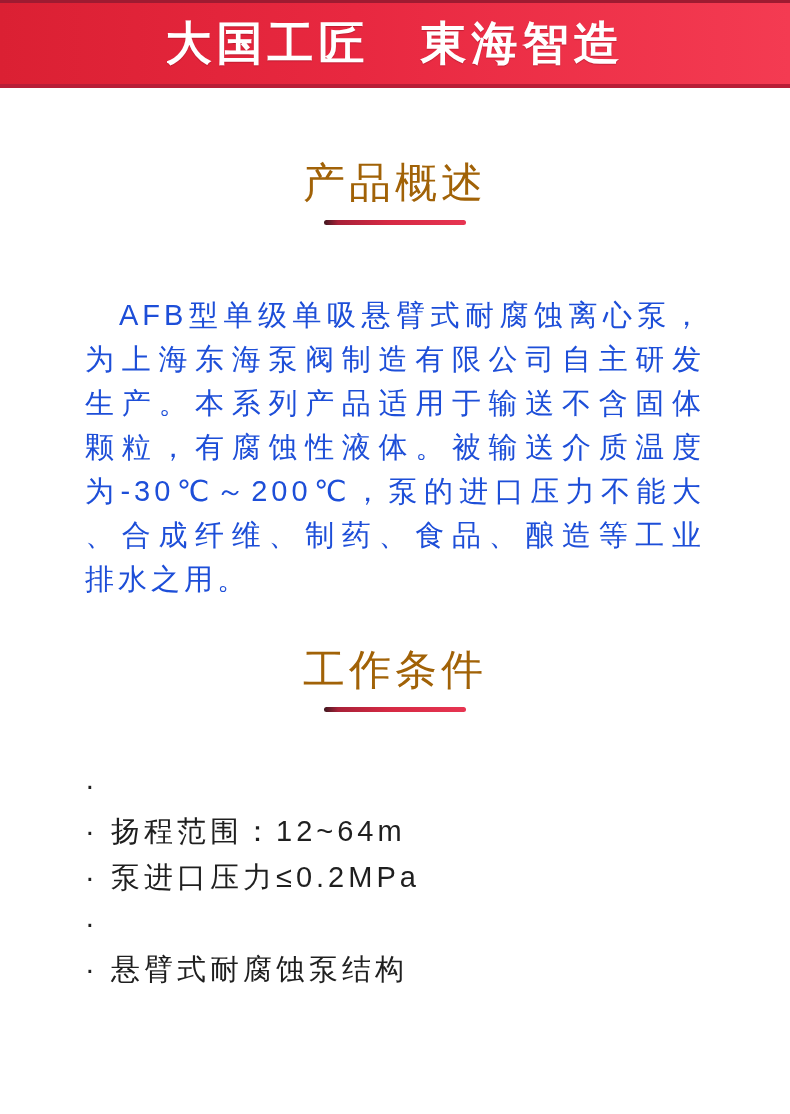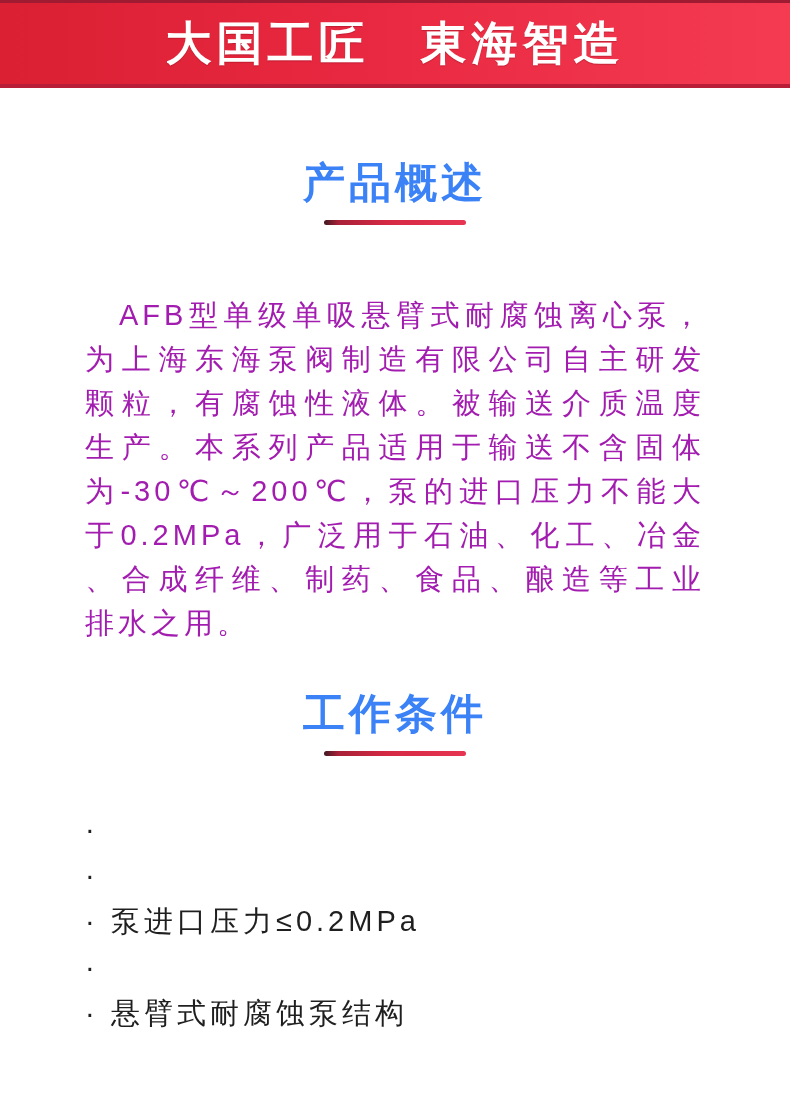--- a/index.html
+++ b/index.html
@@ -42,9 +42,9 @@
     text-align: center;
     font-size: 42px;
     line-height: 1;
-    font-weight: 700;
+    font-weight: 400;
     letter-spacing: 4px;
-    color: #3b82f6;
+    color: #a16207;
   }
   .heading-overview { margin-top: 74px; }
   .heading-conditions { margin-top: 48px; }

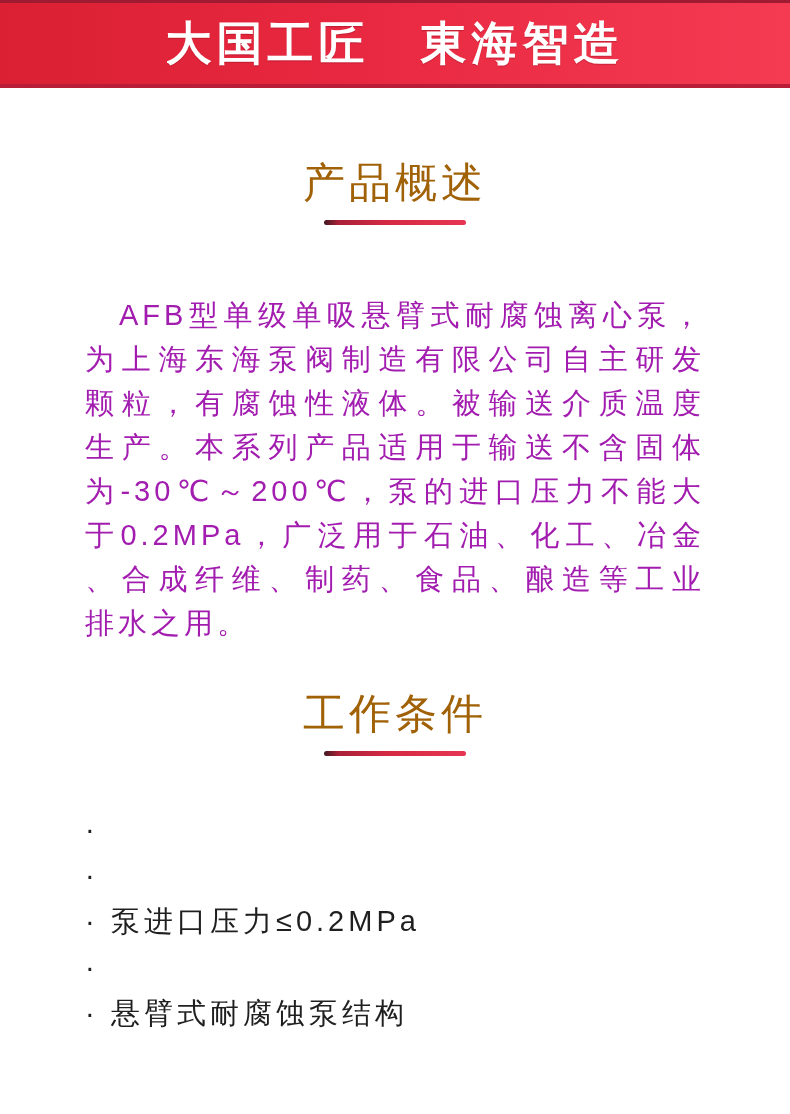--- a/index.html
+++ b/index.html
@@ -62,7 +62,7 @@
     width: 620px;
     font-size: 29px;
     line-height: 44px;
-    color: #a21caf;
+    color: #1d4ed8;
   }
   .para-line {
     letter-spacing: 4px;

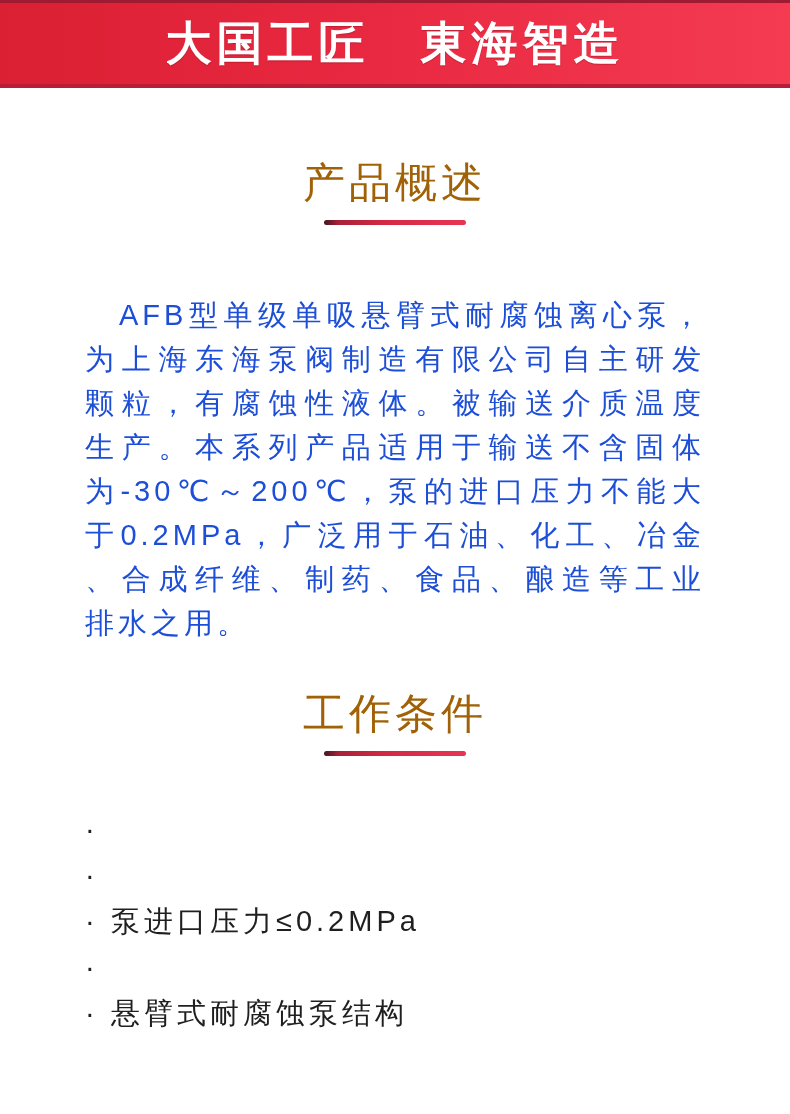--- a/index.html
+++ b/index.html
@@ -107,8 +107,8 @@
   <div class="para">
     <div class="para-line para-first">AFB型单级单吸悬臂式耐腐蚀离心泵，</div>
     <div class="para-line">为上海东海泵阀制造有限公司自主研发</div>
+    <div class="para-line">生产。本系列产品适用于输送不含固体</div>
     <div class="para-line">颗粒，有腐蚀性液体。被输送介质温度</div>
-    <div class="para-line">生产。本系列产品适用于输送不含固体</div>
     <div class="para-line">为-30℃～200℃，泵的进口压力不能大</div>
     <div class="para-line">于0.2MPa，广泛用于石油、化工、冶金</div>
     <div class="para-line">、合成纤维、制药、食品、酿造等工业</div>

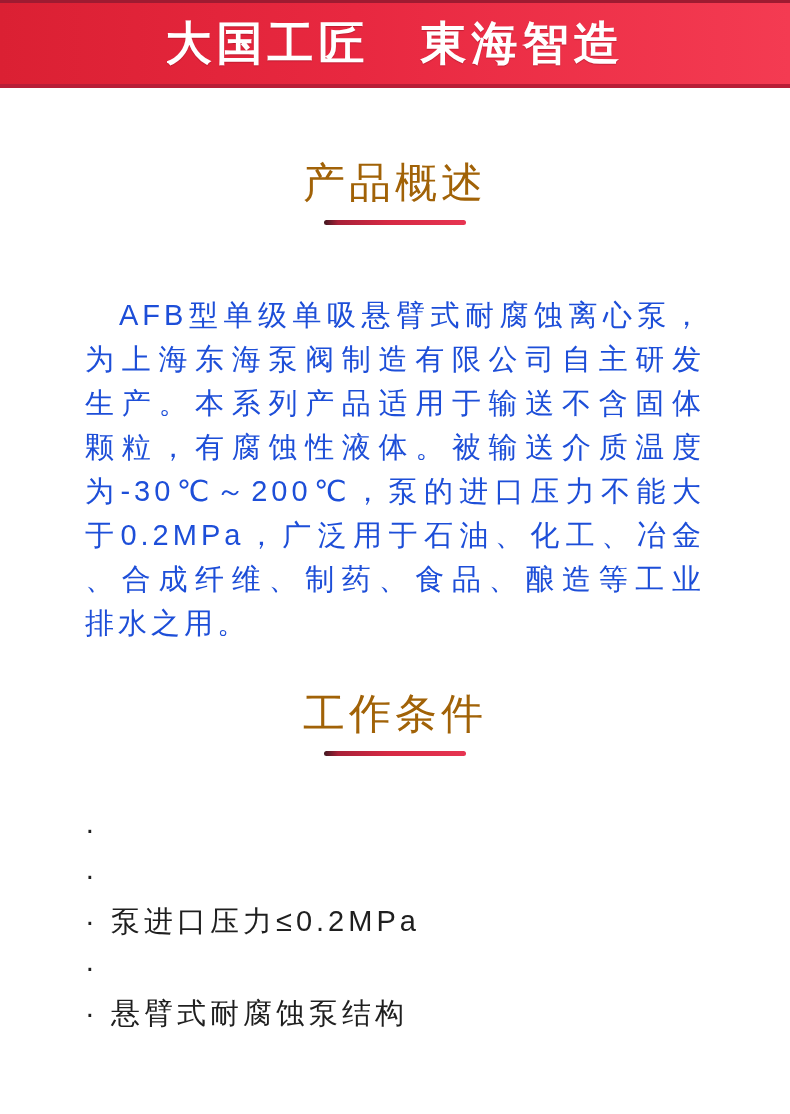--- a/index.html
+++ b/index.html
@@ -110,7 +110,6 @@
     <div class="para-line">生产。本系列产品适用于输送不含固体</div>
     <div class="para-line">颗粒，有腐蚀性液体。被输送介质温度</div>
     <div class="para-line">为-30℃～200℃，泵的进口压力不能大</div>
-    <div class="para-line">于0.2MPa，广泛用于石油、化工、冶金</div>
     <div class="para-line">、合成纤维、制药、食品、酿造等工业</div>
     <div class="para-line para-last">排水之用。</div>
   </div>

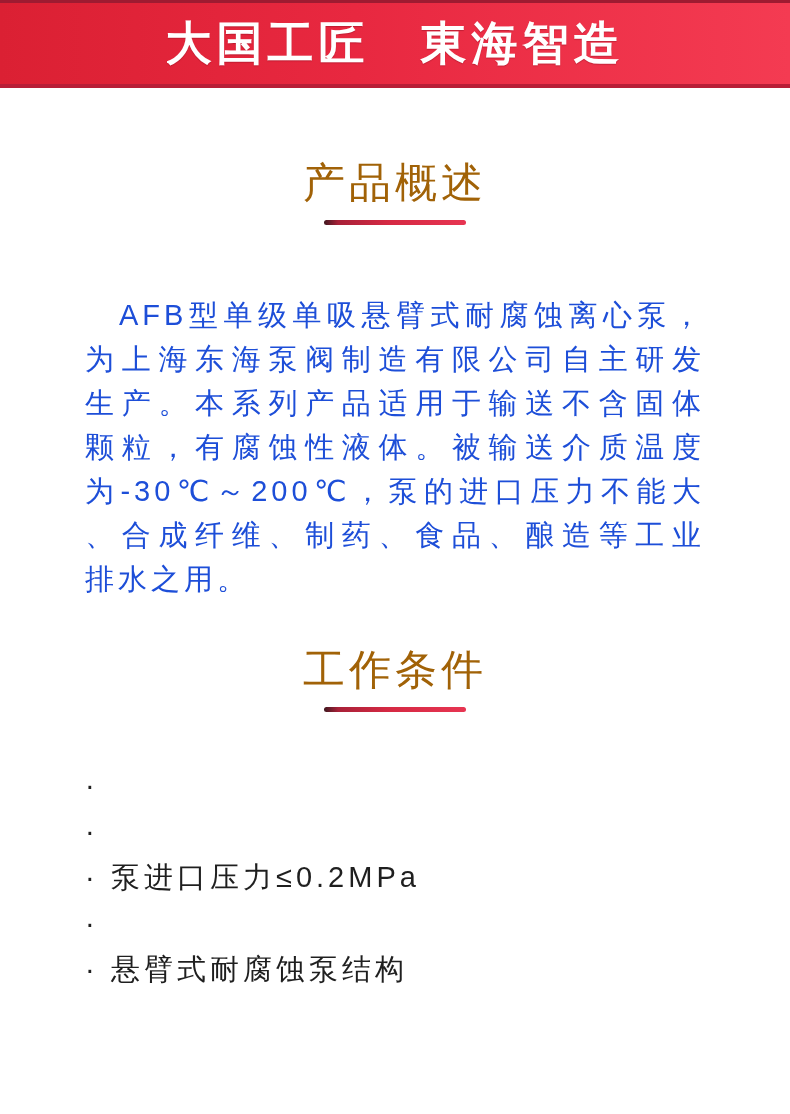--- a/index.html
+++ b/index.html
@@ -123,6 +123,7 @@
     </div>
     <div class="cond-item">
       <span class="cond-dot">·</span>
+      <span>扬程范围：12~64m</span>
     </div>
     <div class="cond-item">
       <span class="cond-dot">·</span>

